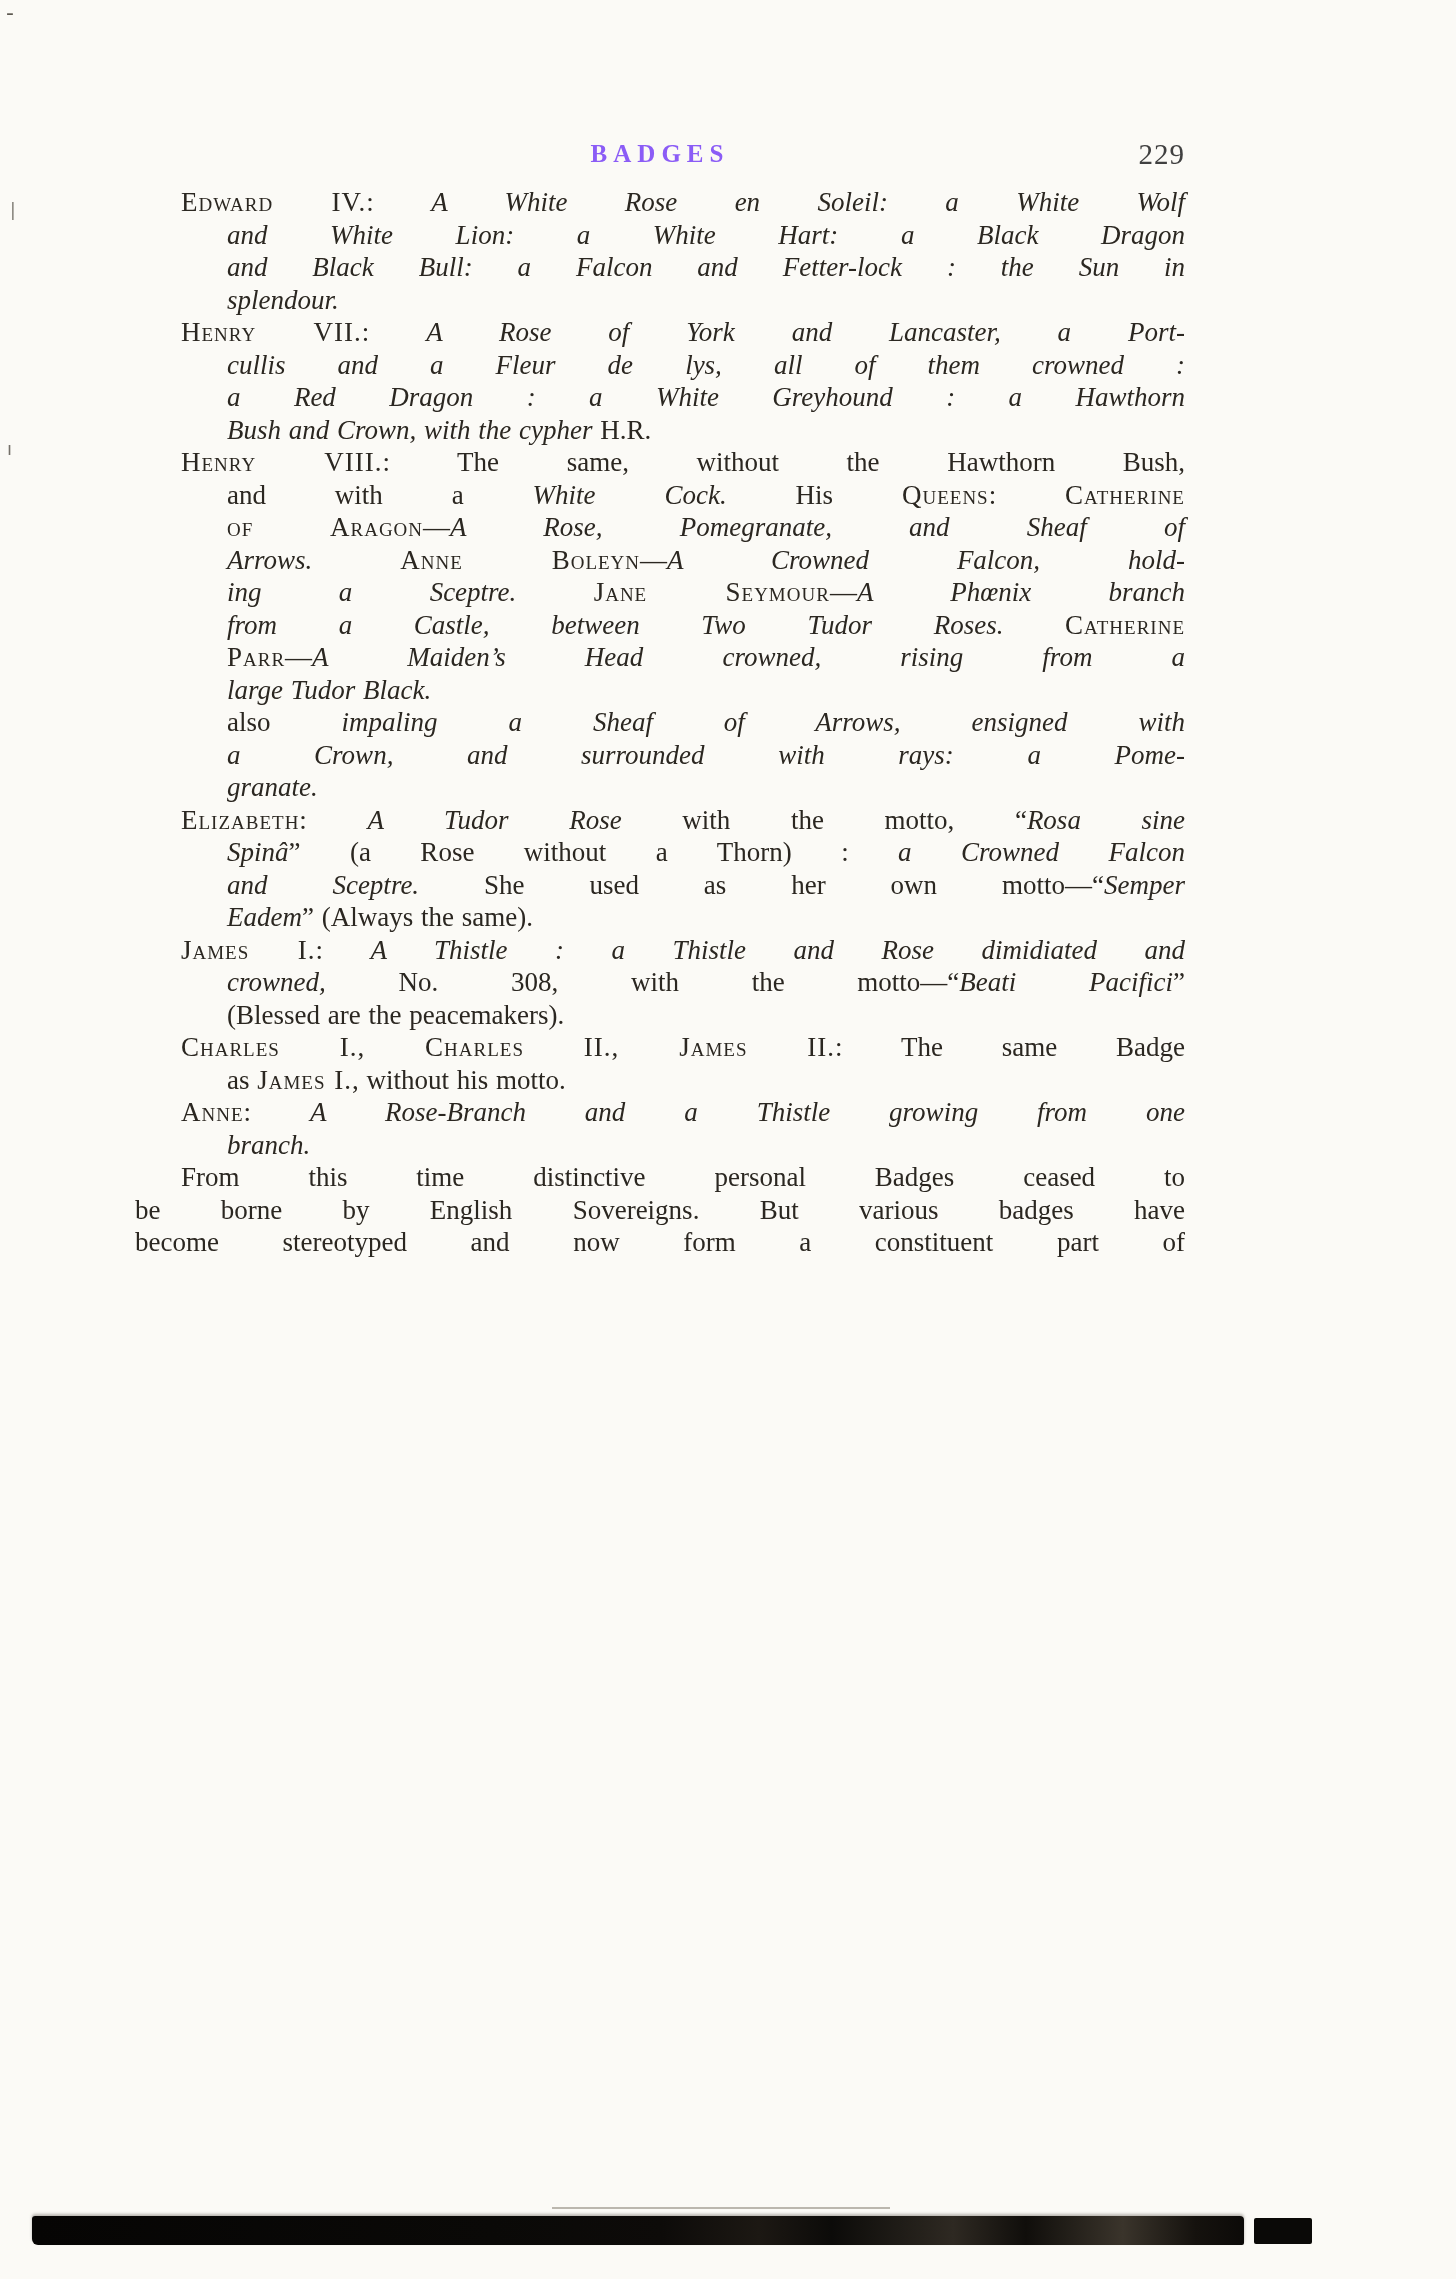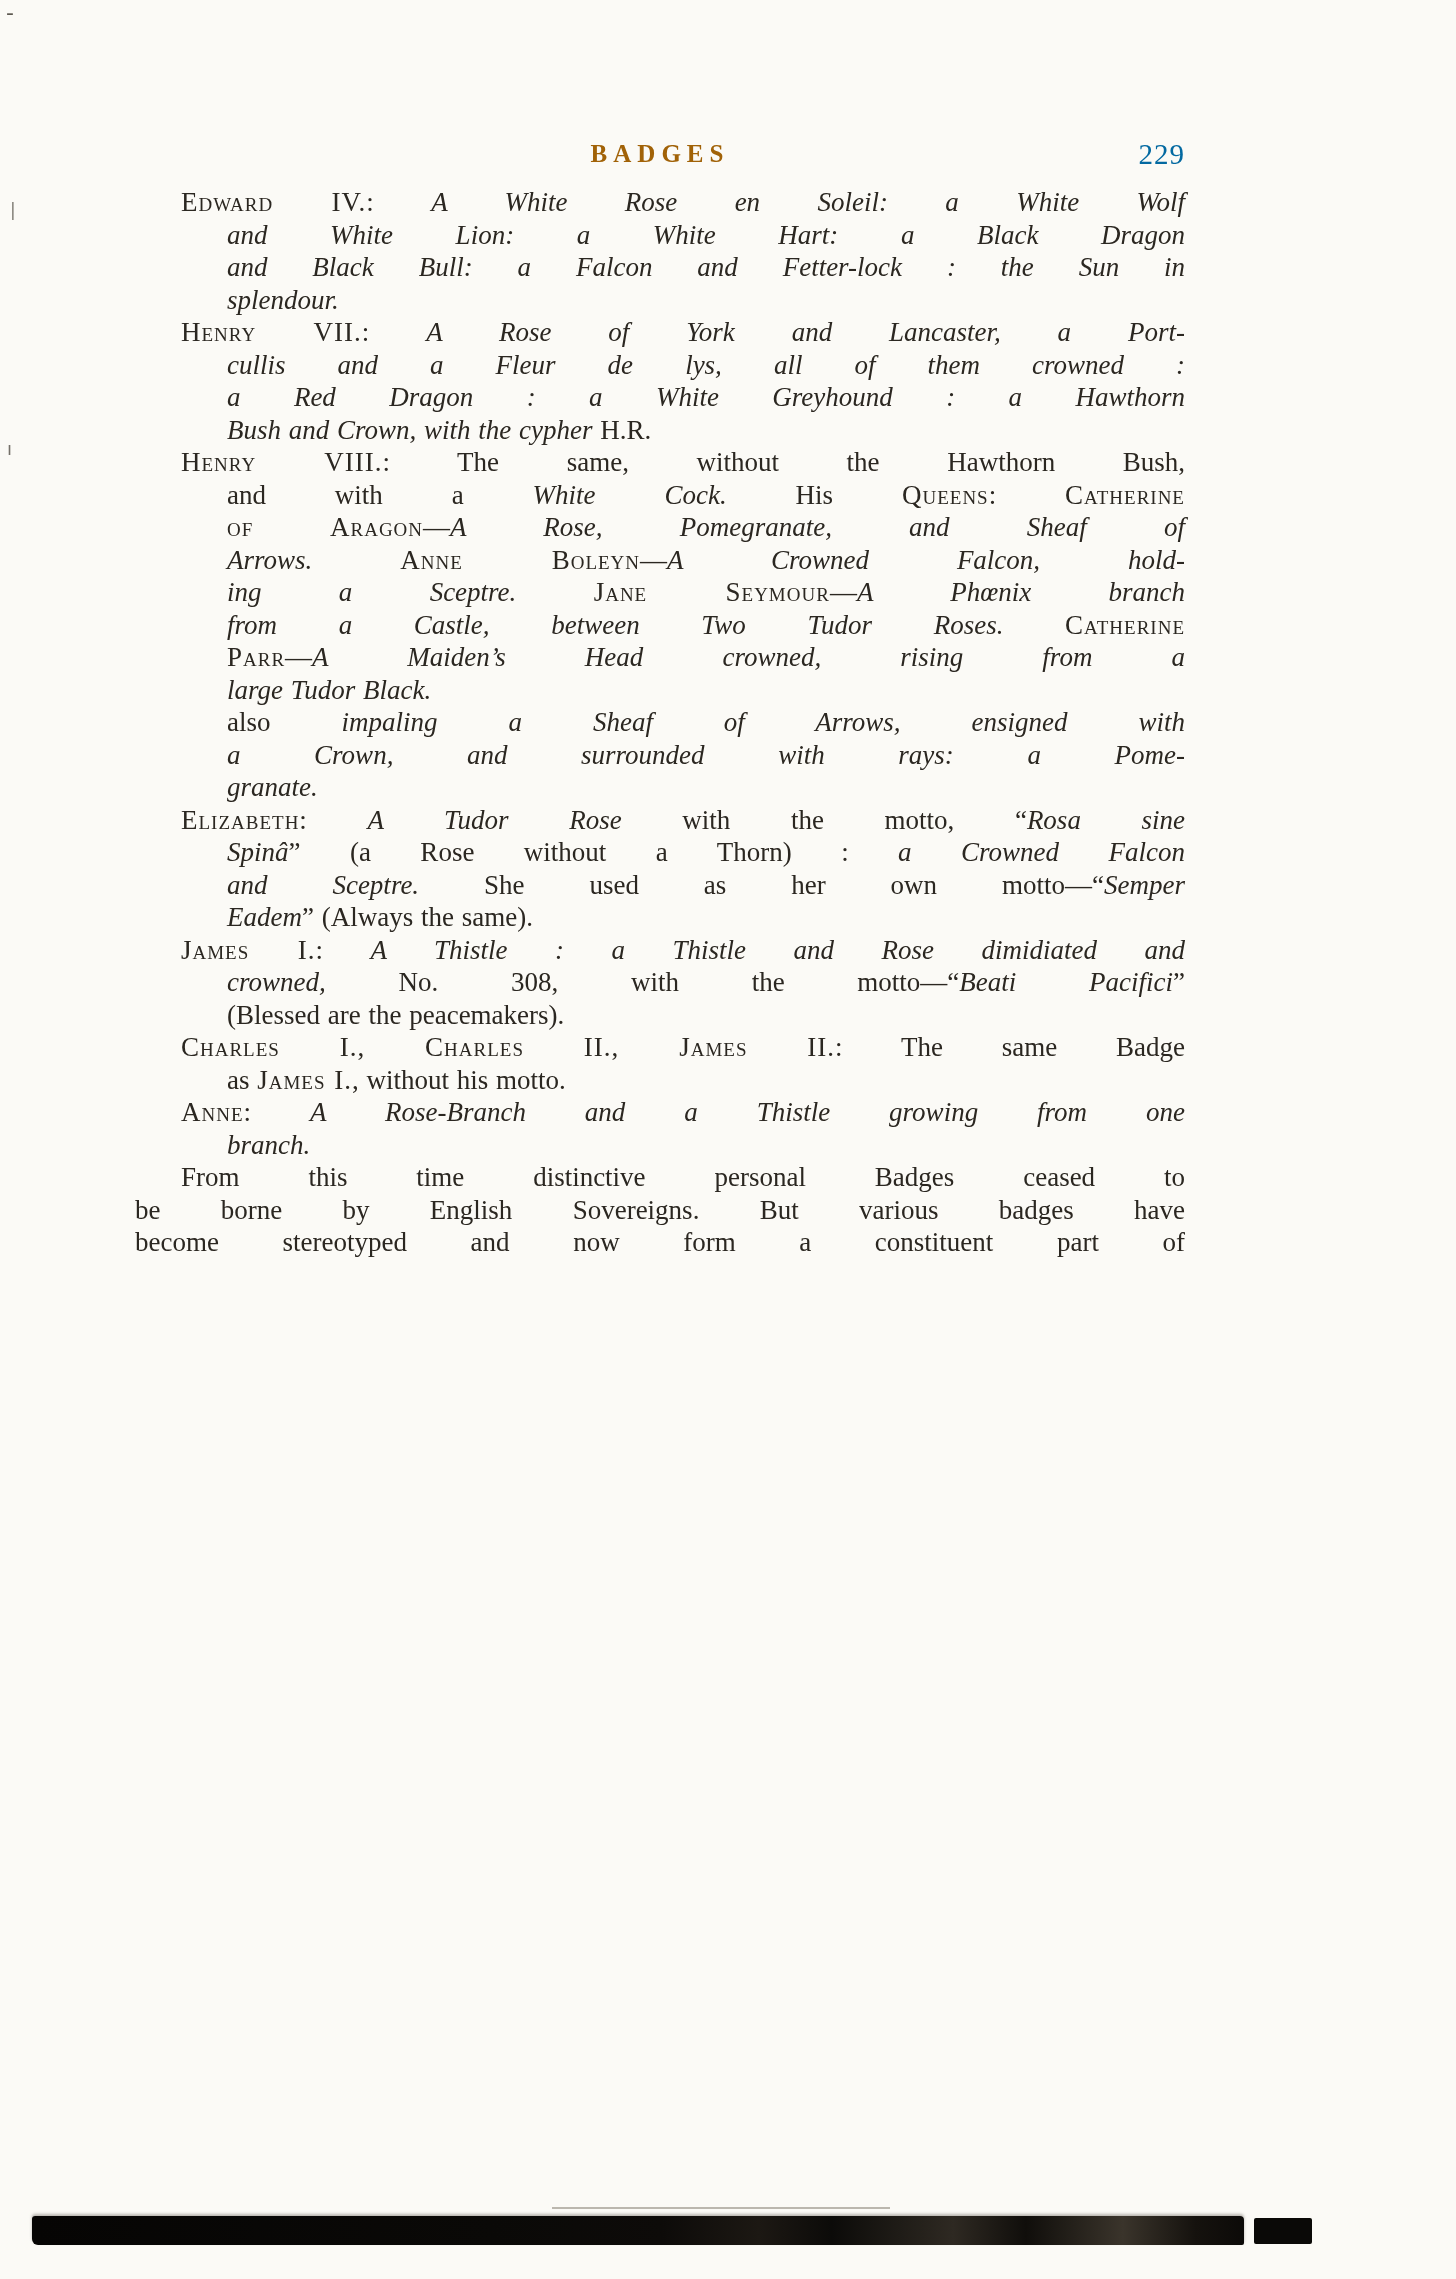--- a/index.html
+++ b/index.html
@@ -30,7 +30,7 @@
     font-size: 25px;
     font-weight: 700;
     letter-spacing: 6px;
-    color: #a16207;
+    color: #8b5cf6;
   }
   .header-number {
     position: absolute;

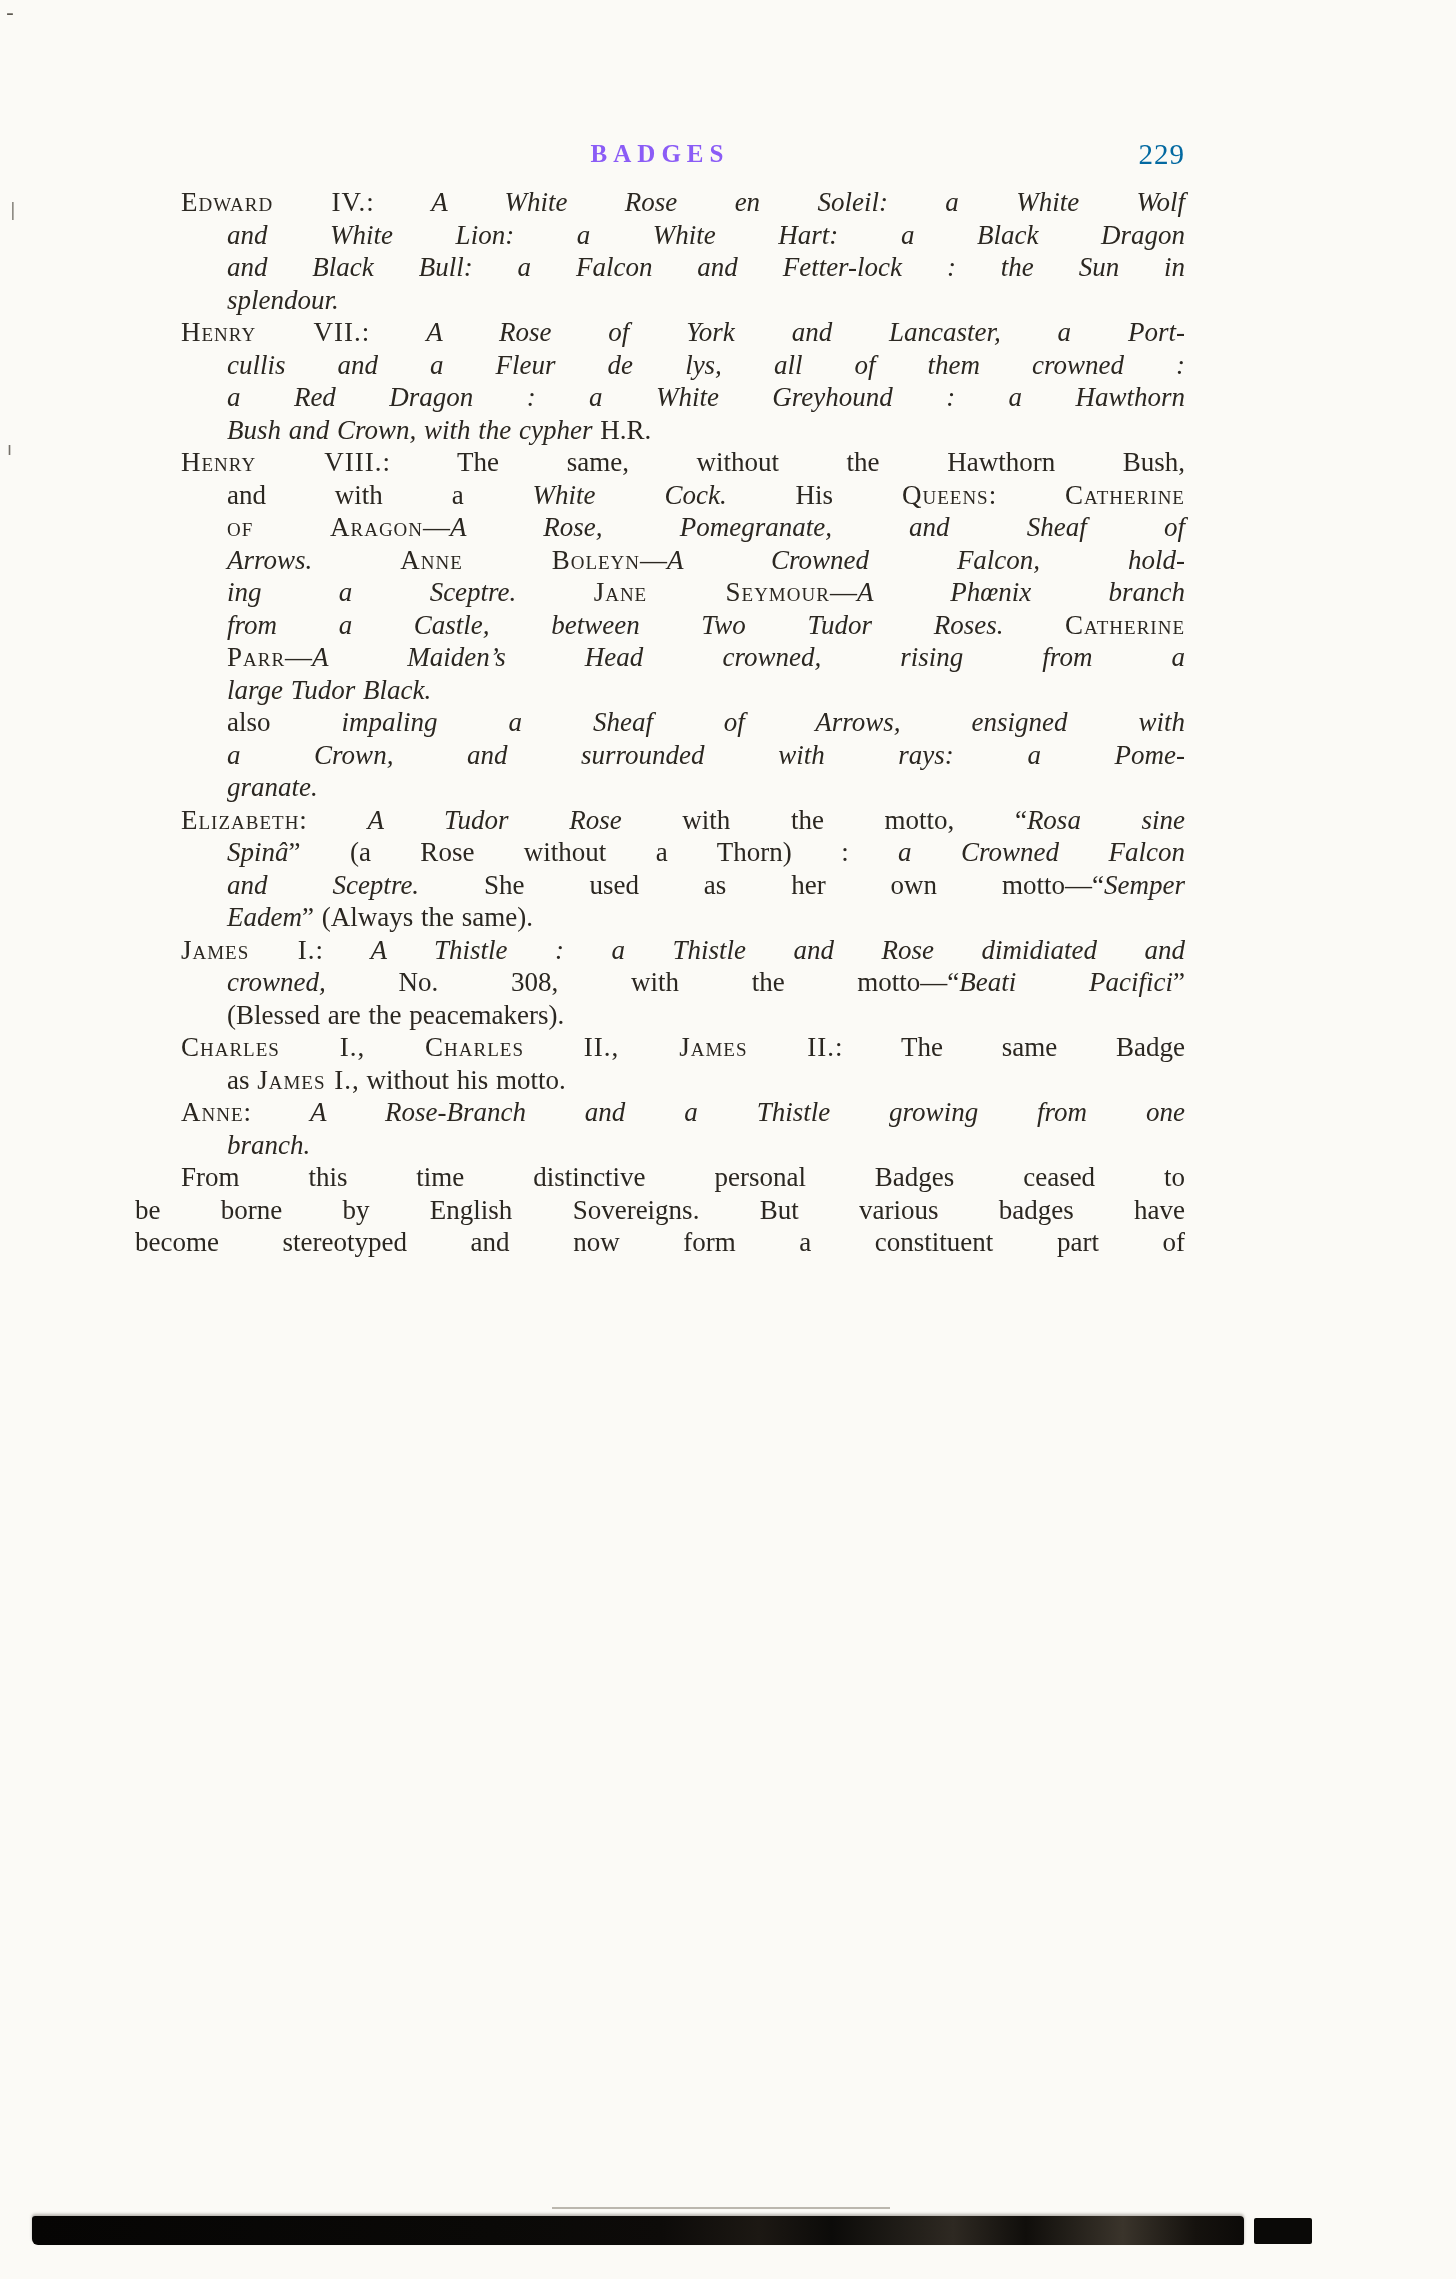--- a/index.html
+++ b/index.html
@@ -38,7 +38,7 @@
     top: -2px;
     font-size: 29px;
     letter-spacing: 1px;
-    color: #0369a1;
+    color: #404040;
   }
 
   

